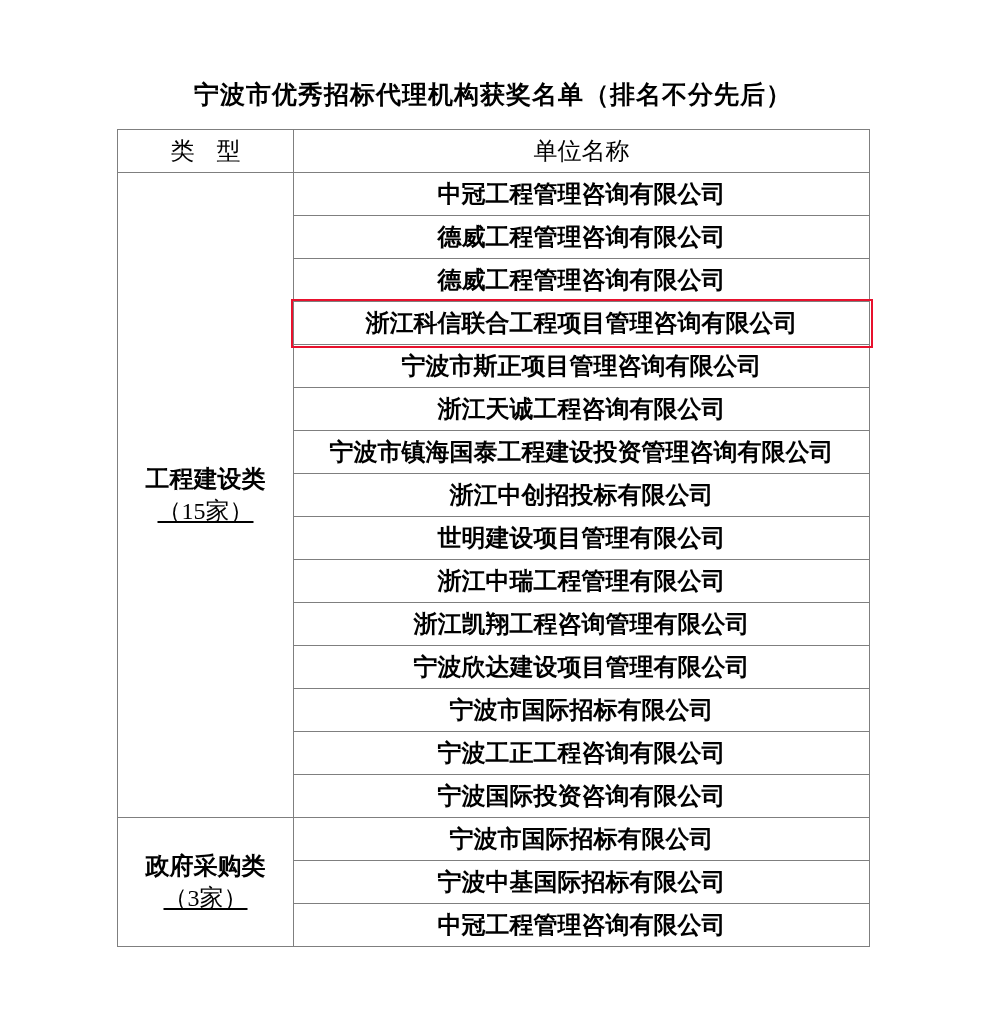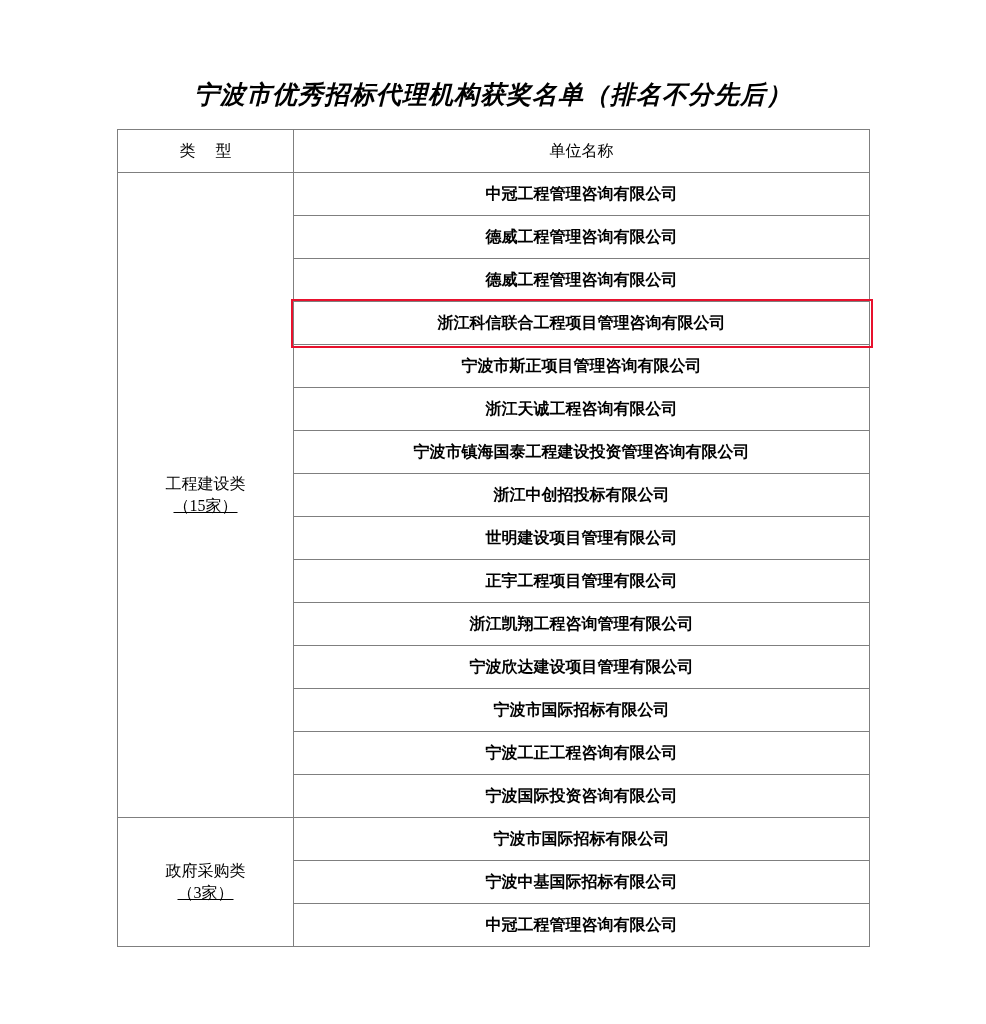--- a/index.html
+++ b/index.html
@@ -28,7 +28,6 @@
     padding-top: 78px;
     padding-bottom: 18px;
     font-family: "Liberation Serif", "DejaVu Serif", serif;
-    font-style: italic;
   }
   .table-wrap {
     margin: 0 auto;

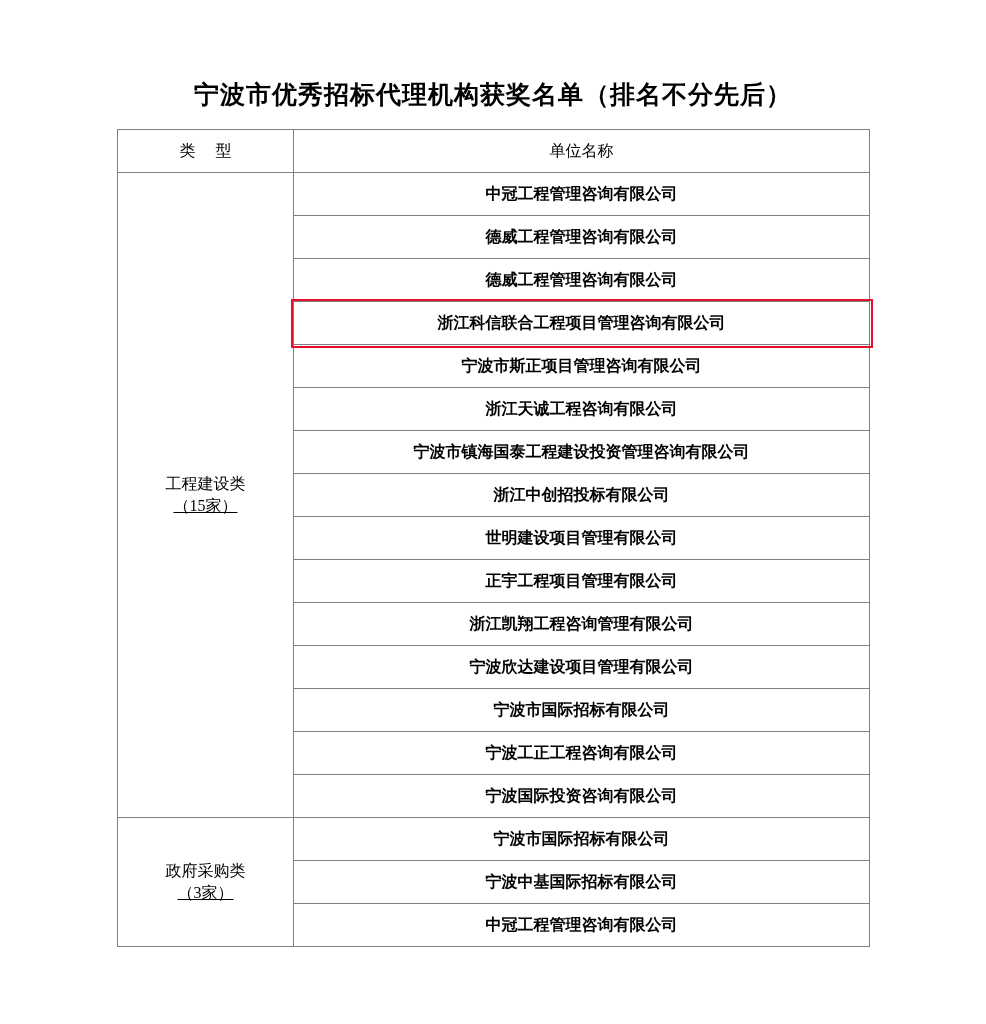--- a/index.html
+++ b/index.html
@@ -42,7 +42,7 @@
     border: 1px solid #7f7f7f;
     text-align: center;
     vertical-align: middle;
-    font-size: 16px;
+    font-size: 24px;
     line-height: 1.35;
     height: 42px;
     padding: 0 4px;

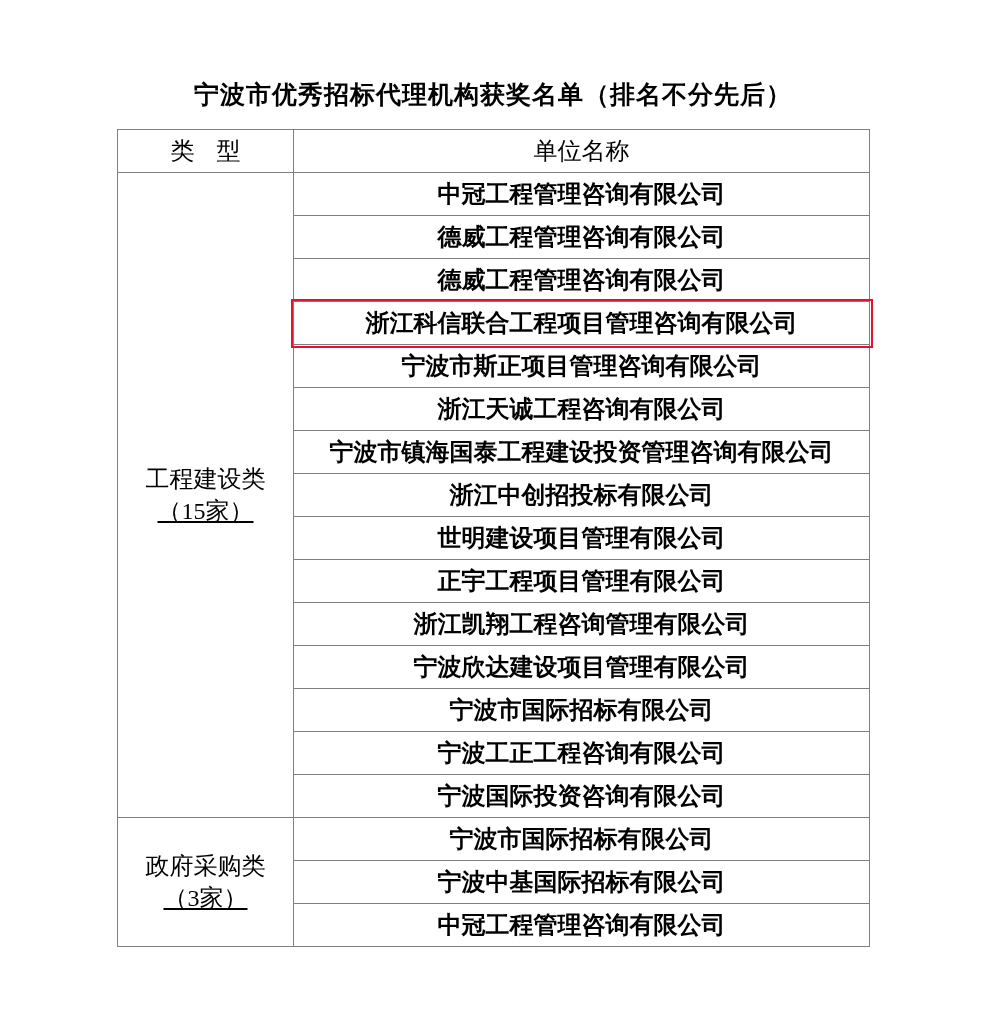--- a/index.html
+++ b/index.html
@@ -63,7 +63,7 @@
     font-size: 20px;
     line-height: 1.9;
   }
-  td.type-cell .type-line1 { display: block; }
+  td.type-cell .type-line1 { display: block; font-weight: bold; }
   td.type-cell .type-line2 { display: block; text-decoration: underline; }
   td.name-cell {
     font-size: 20px;

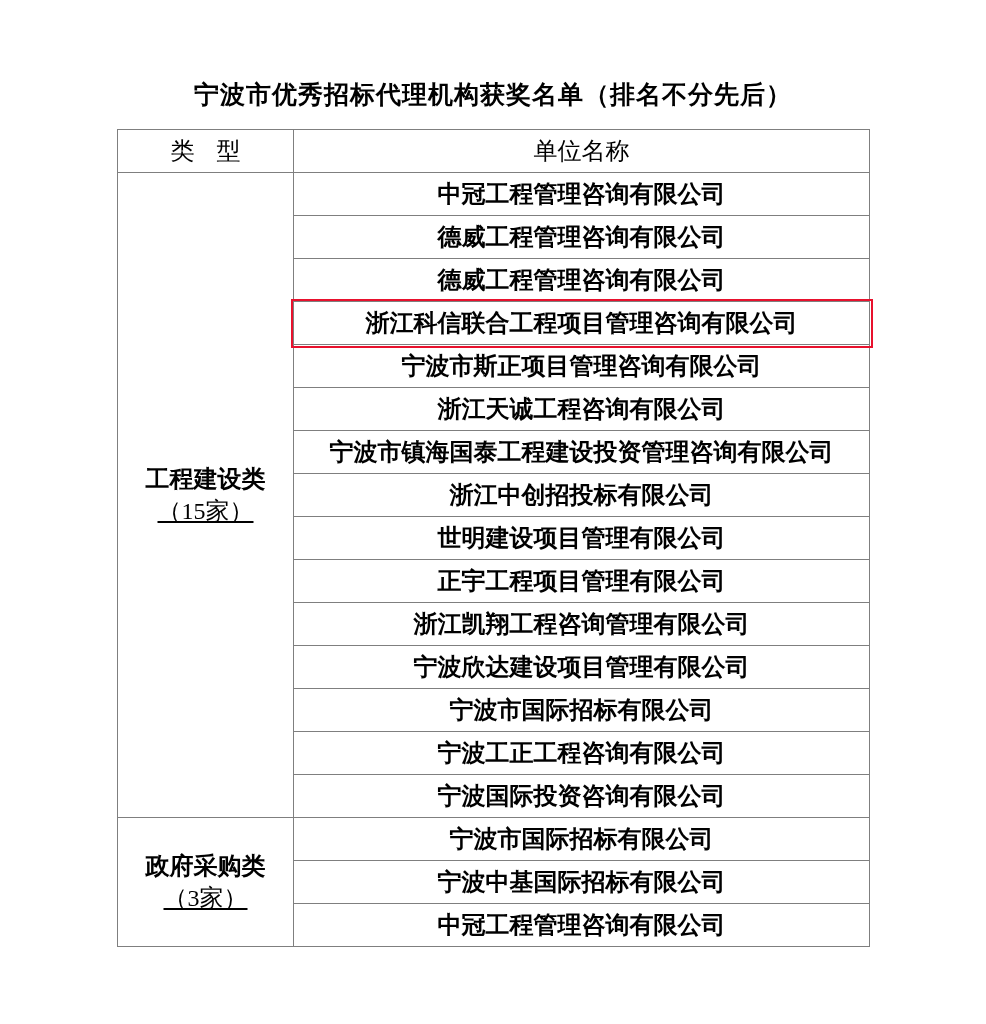--- a/index.html
+++ b/index.html
@@ -131,7 +131,7 @@
           <td class="name-cell">世明建设项目管理有限公司</td>
         </tr>
         <tr>
-          <td class="name-cell">正宇工程项目管理有限公司</td>
+          <td class="name-cell">浙江中瑞工程管理有限公司</td>
         </tr>
         <tr>
           <td class="name-cell">浙江凯翔工程咨询管理有限公司</td>

